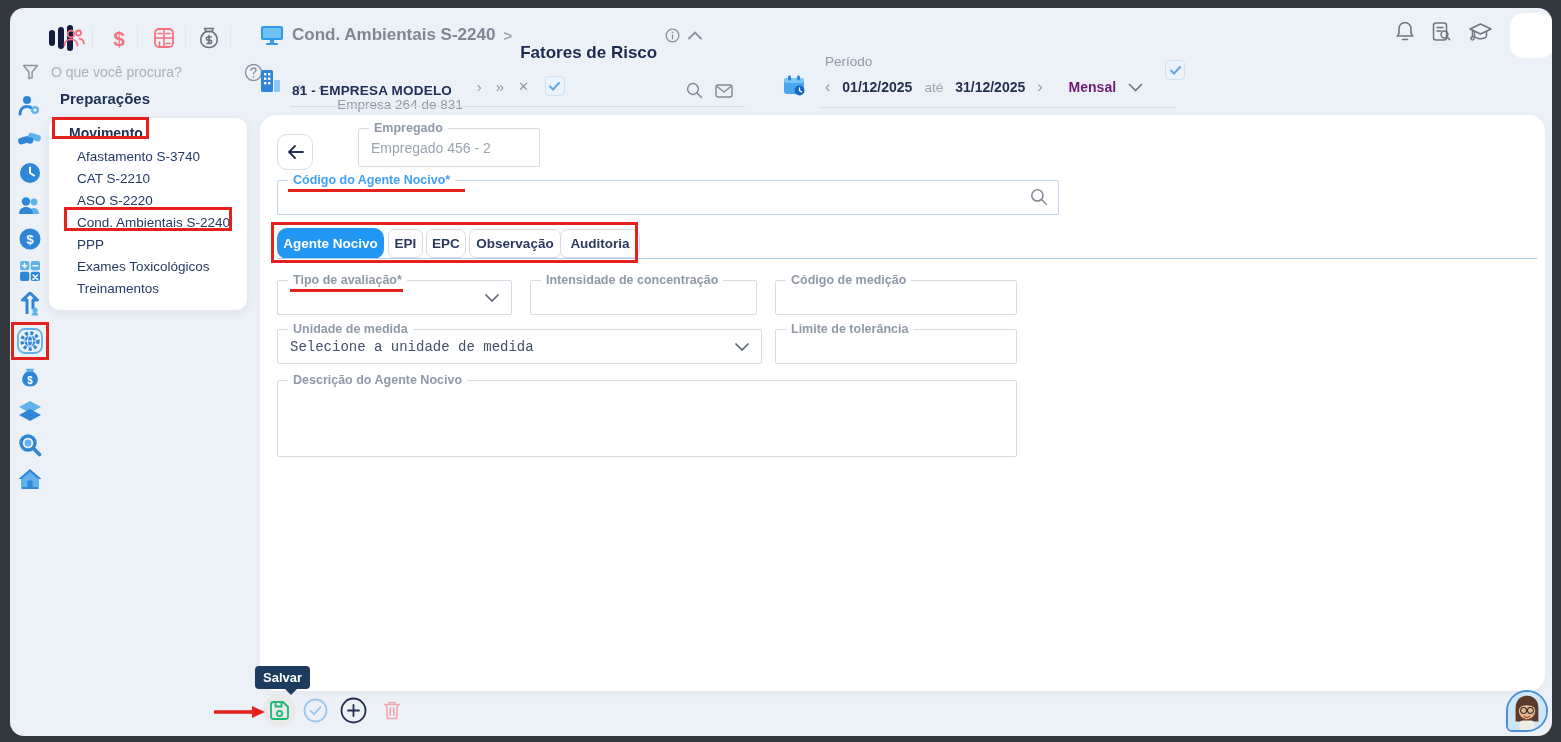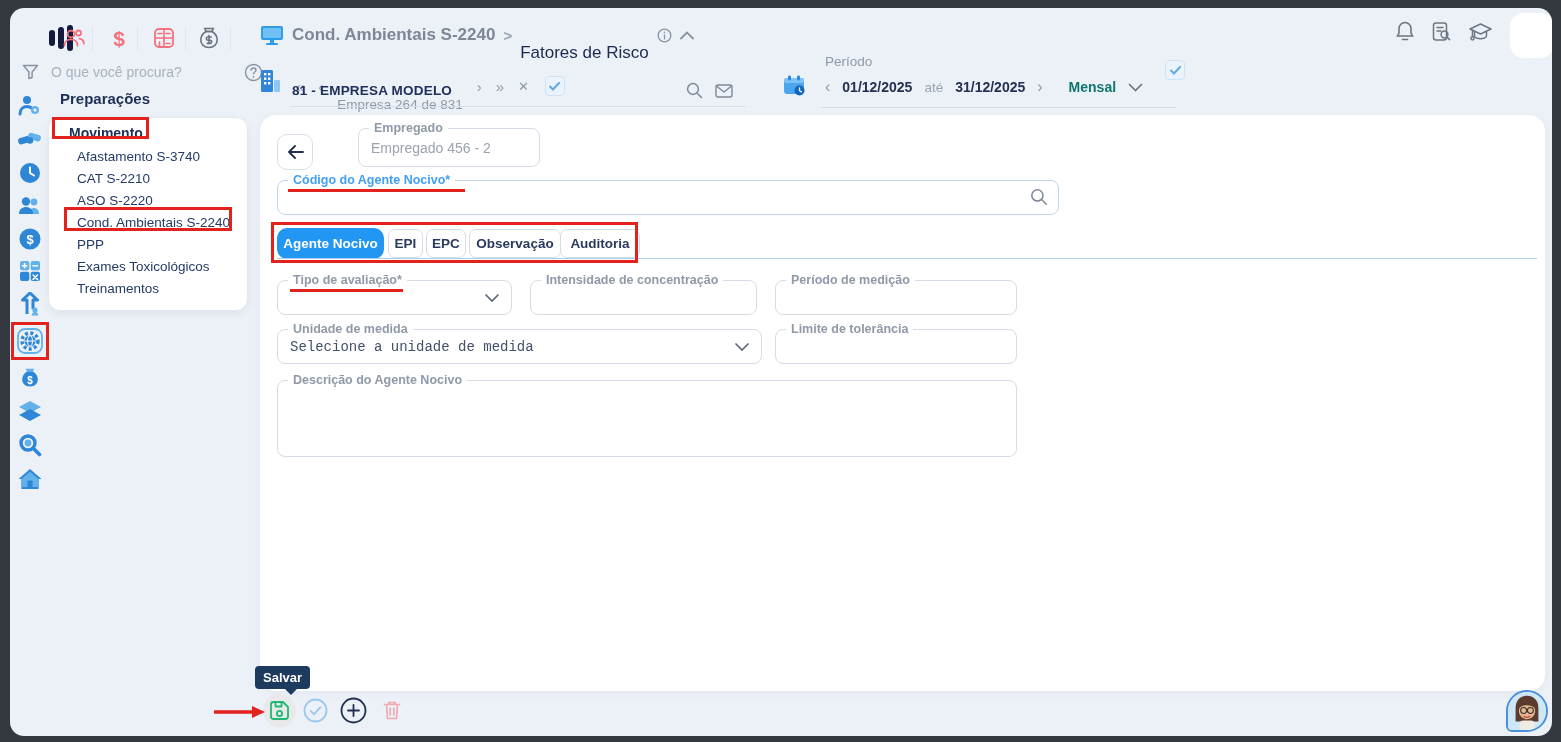--- a/index.html
+++ b/index.html
@@ -23,7 +23,7 @@
   .page-title{left:250px;top:14px;display:flex;align-items:center;gap:8px;height:26px;}
   .title-a{font-size:17px;font-weight:bold;color:#7d8796;}
   .title-sep{font-size:15px;color:#9aa3b0;font-weight:bold;}
-  .title-b{font-size:17px;font-weight:normal;color:#1b2a4e;margin-top:36px;}
+  .title-b{font-size:17px;font-weight:bold;color:#1b2a4e;margin-top:36px;}
   .search-row{left:12px;top:52px;width:230px;height:24px;display:flex;align-items:center;gap:10px;}
   .search-input{flex:1;border:none;outline:none;background:transparent;font-size:14px;color:#5b6470;font-family:inherit;}
   .search-input::placeholder{color:#a9b1bd;}

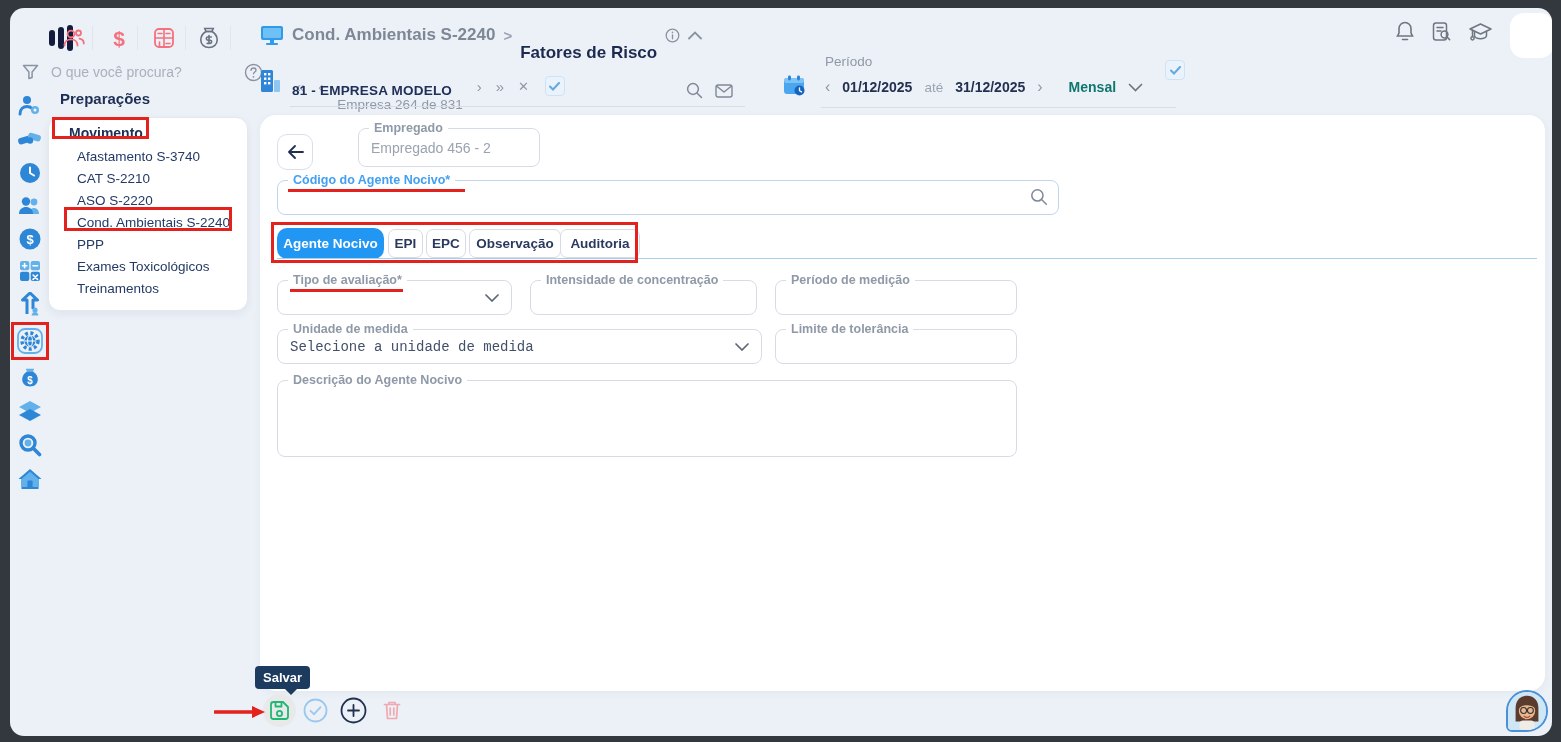--- a/index.html
+++ b/index.html
@@ -43,7 +43,7 @@
   .pe-row{position:absolute;left:42px;top:26px;display:flex;align-items:center;gap:12px;}
   .pe-date{font-size:14px;font-weight:bold;color:#23304f;}
   .pe-until{font-size:13.5px;color:#9aa3b0;}
-  .pe-mode{font-size:14px;font-weight:bold;color:#0f766e;margin-left:14px;}
+  .pe-mode{font-size:14px;font-weight:bold;color:#701a75;margin-left:14px;}
   .pe-underline{position:absolute;left:38px;top:55px;width:355px;height:1px;background:#d7dde6;}
   .checkbox{width:18px;height:18px;border-radius:4px;background:#eaf3fc;border:1px solid #cfe2f4;display:flex;align-items:center;justify-content:center;}
   .checkbox svg{margin-top:1px;}

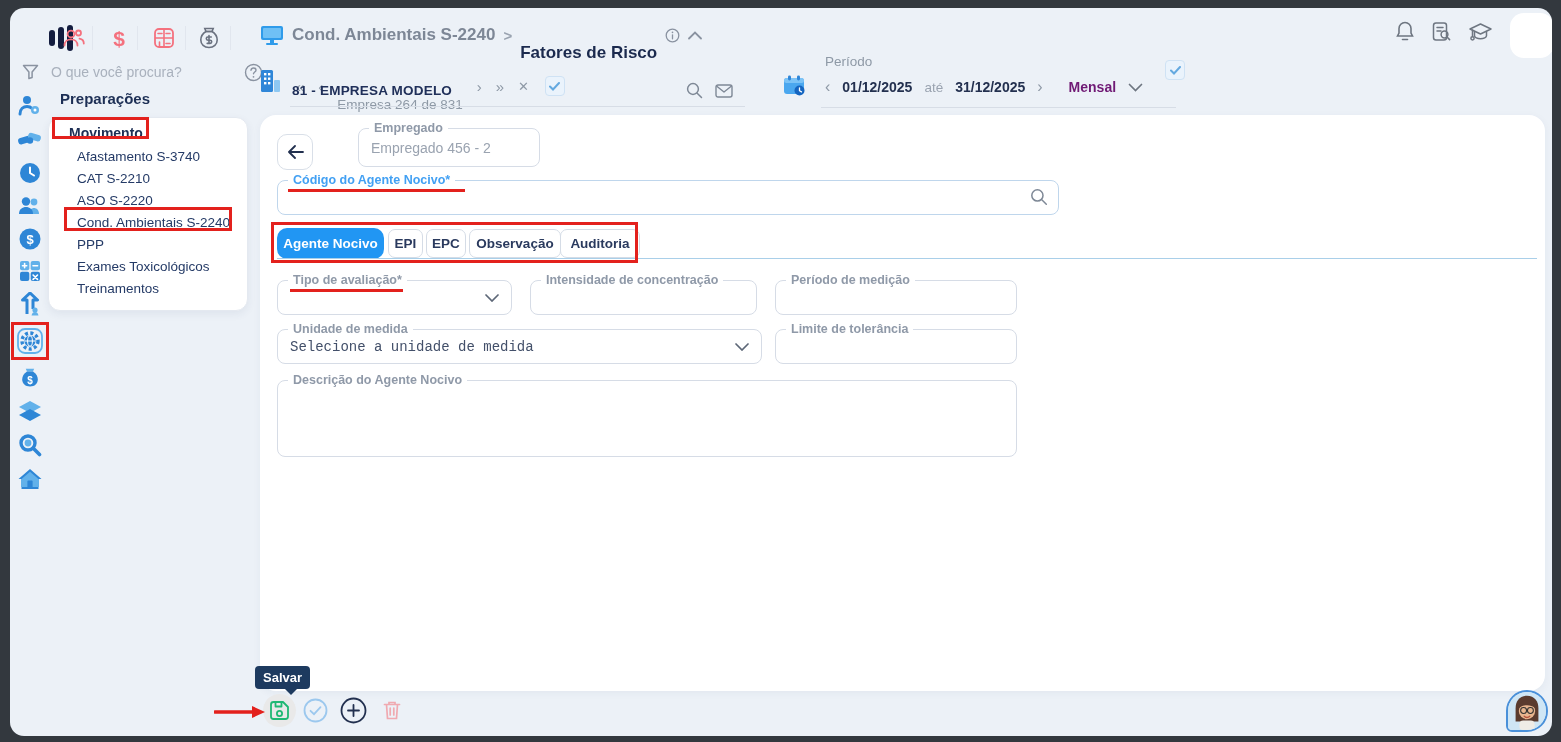--- a/index.html
+++ b/index.html
@@ -63,7 +63,7 @@
   
   .main-card{left:250px;top:107px;width:1285px;height:576px;background:#ffffff;border-radius:16px;box-shadow:0 2px 8px rgba(40,60,100,.05);}
   .back-btn{position:absolute;left:17px;top:19px;width:34px;height:34px;border:1px solid #d9dfe8;border-radius:10px;background:#fff;display:flex;align-items:center;justify-content:center;cursor:pointer;}
-  .field{position:absolute;border:1.5px solid #d6dce6;border-radius:8px;background:#fff;}
+  .field{position:absolute;border:1.5px solid #d6dce6;border-radius:2px;background:#fff;}
   .field .flabel{position:absolute;left:10px;top:-8px;background:#fff;padding:0 5px;font-size:12.5px;font-weight:bold;color:#8f99a8;white-space:nowrap;}
   .field .flabel.blue{color:#42a0f3;}
   .field .fvalue{position:absolute;left:12px;top:50%;transform:translateY(-50%);font-size:14px;color:#9aa3b0;white-space:nowrap;}

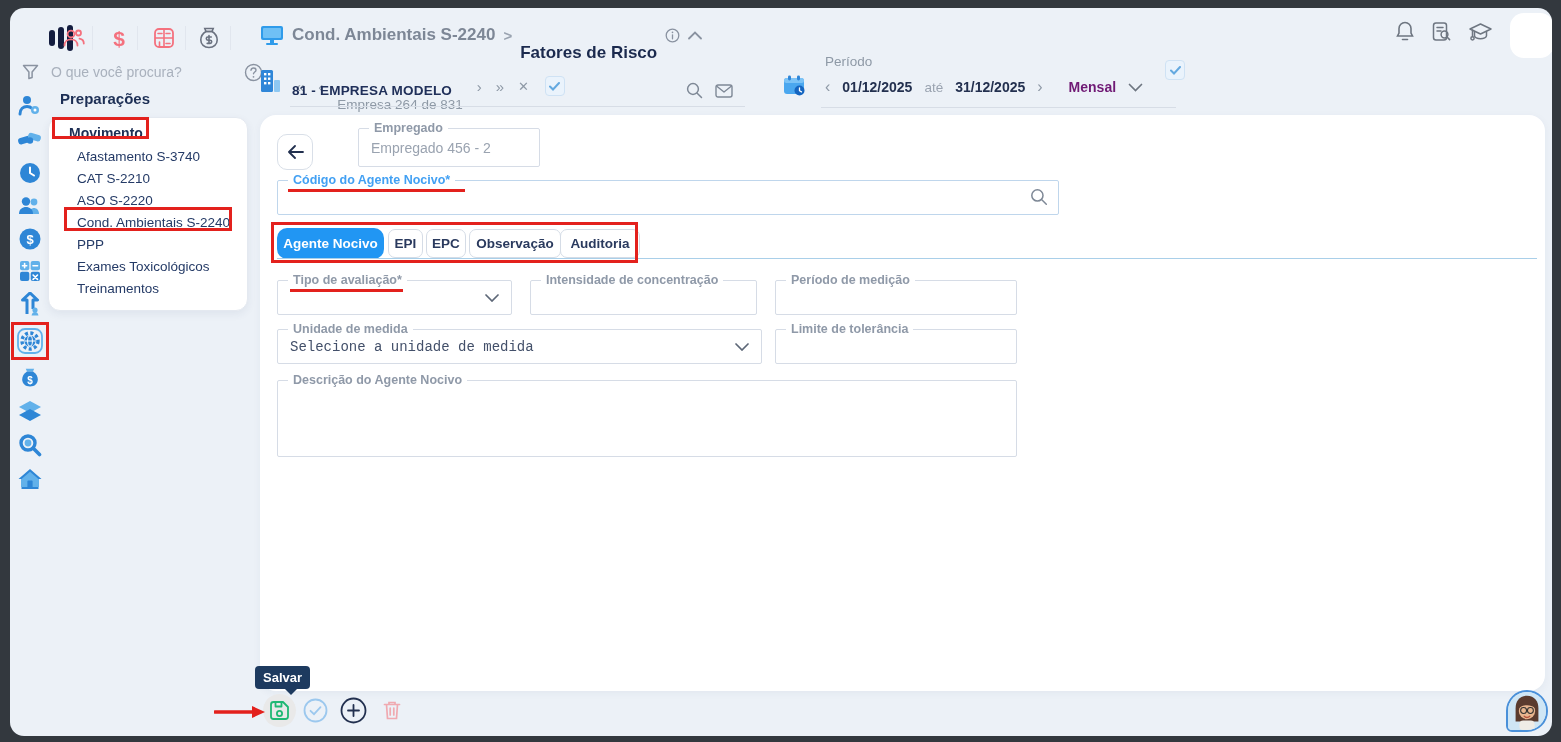--- a/index.html
+++ b/index.html
@@ -430,7 +430,7 @@
       <span class="flabel">Intensidade de concentração</span>
     </div>
     <div class="field tecn-field">
-      <span class="flabel">Período de medição</span>
+      <span class="flabel">Código de medição</span>
     </div>
     <div class="field unid-field">
       <span class="flabel">Unidade de medida</span>

